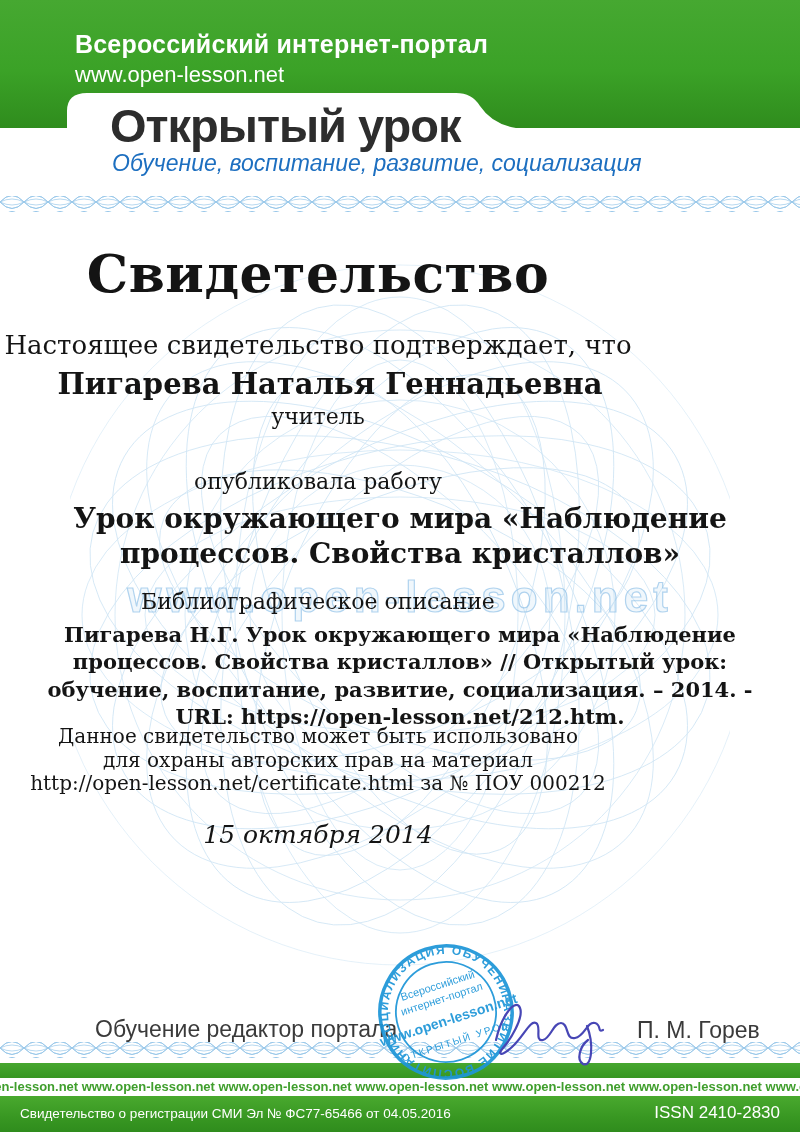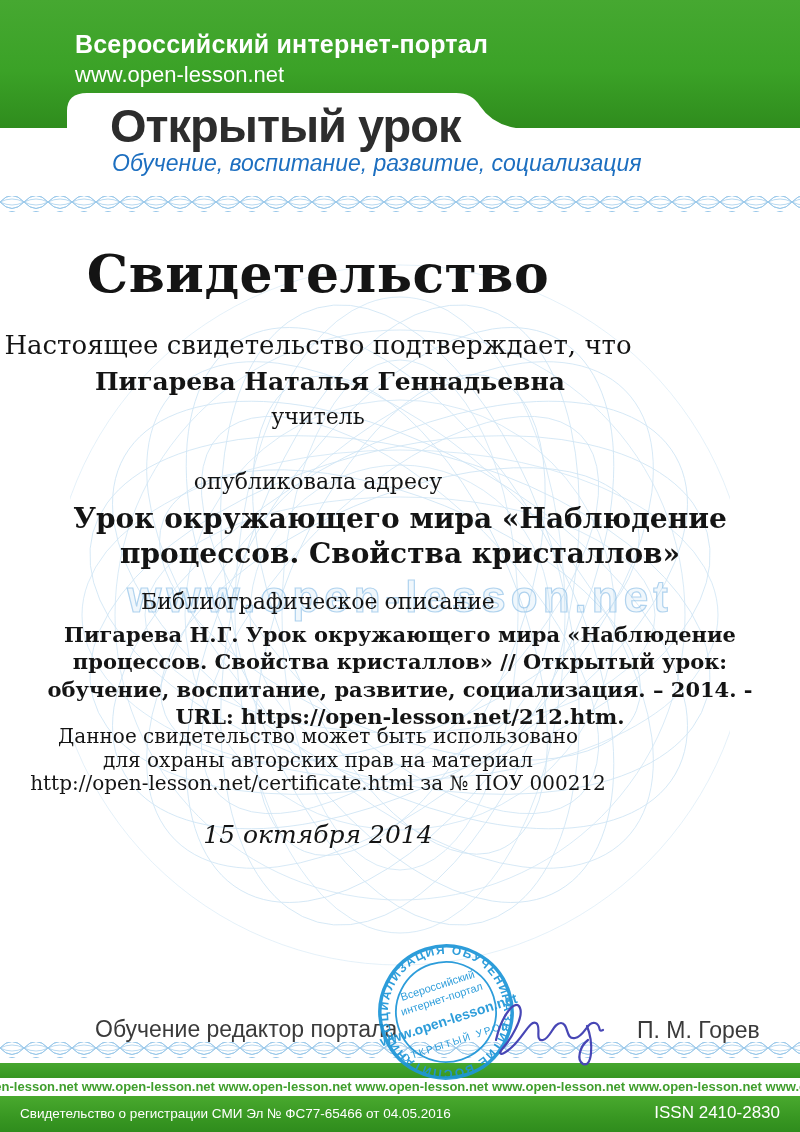--- a/index.html
+++ b/index.html
@@ -46,7 +46,7 @@
   .cblock { position:absolute; left:0; width:636px; text-align:center; z-index:2; }
   .cert-title   { top:243px; font-size:52px; font-weight:bold; letter-spacing:0.5px; }
   .confirm-text { top:330px; font-size:26px; }
-  .recipient-name { top:367px; font-size:25px; font-weight:bold;padding-left:24px; }
+  .recipient-name { top:367px; font-size:29px; font-weight:bold;padding-left:24px; }
   .recipient-role { top:404px; font-size:22px; }
   .action-text  { top:469px; font-size:22px; }
   .work-title   { top:501px; left:60px; width:680px; font-size:28px; font-weight:bold; line-height:1.25; }

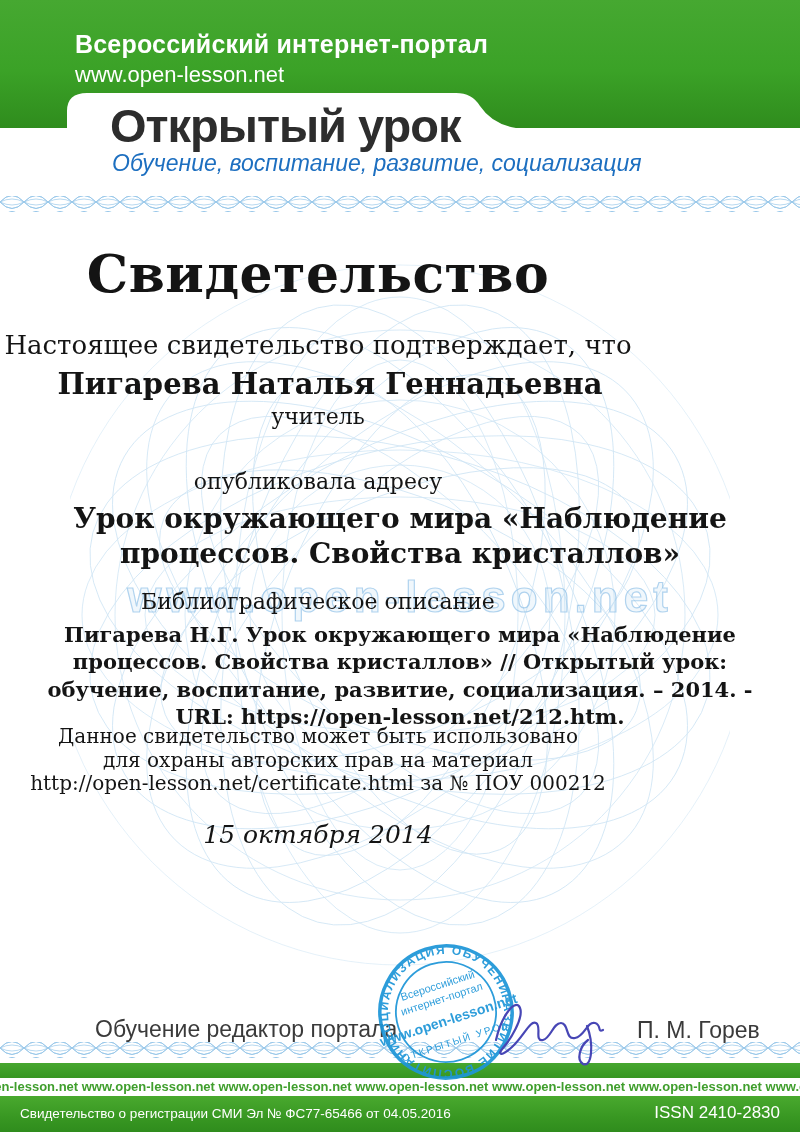--- a/index.html
+++ b/index.html
@@ -150,7 +150,7 @@
   <div class="cblock serif confirm-text">Настоящее свидетельство подтверждает, что</div>
   <div class="cblock serif recipient-name">Пигарева Наталья Геннадьевна</div>
   <div class="cblock serif recipient-role">учитель</div>
-  <div class="cblock serif action-text">опубликовала адресу</div>
+  <div class="cblock serif action-text">опубликовала работу</div>
   <div class="cblock serif work-title">Урок окружающего мира «Наблюдение процессов. Свойства кристаллов»</div>
   <div class="cblock serif biblio-heading">Библиографическое описание</div>
   <div class="cblock serif biblio-text">Пигарева Н.Г. Урок окружающего мира «Наблюдение процессов. Свойства кристаллов» // Открытый урок: обучение, воспитание, развитие, социализация. – 2014. - URL: https://open-lesson.net/212.htm.</div>

